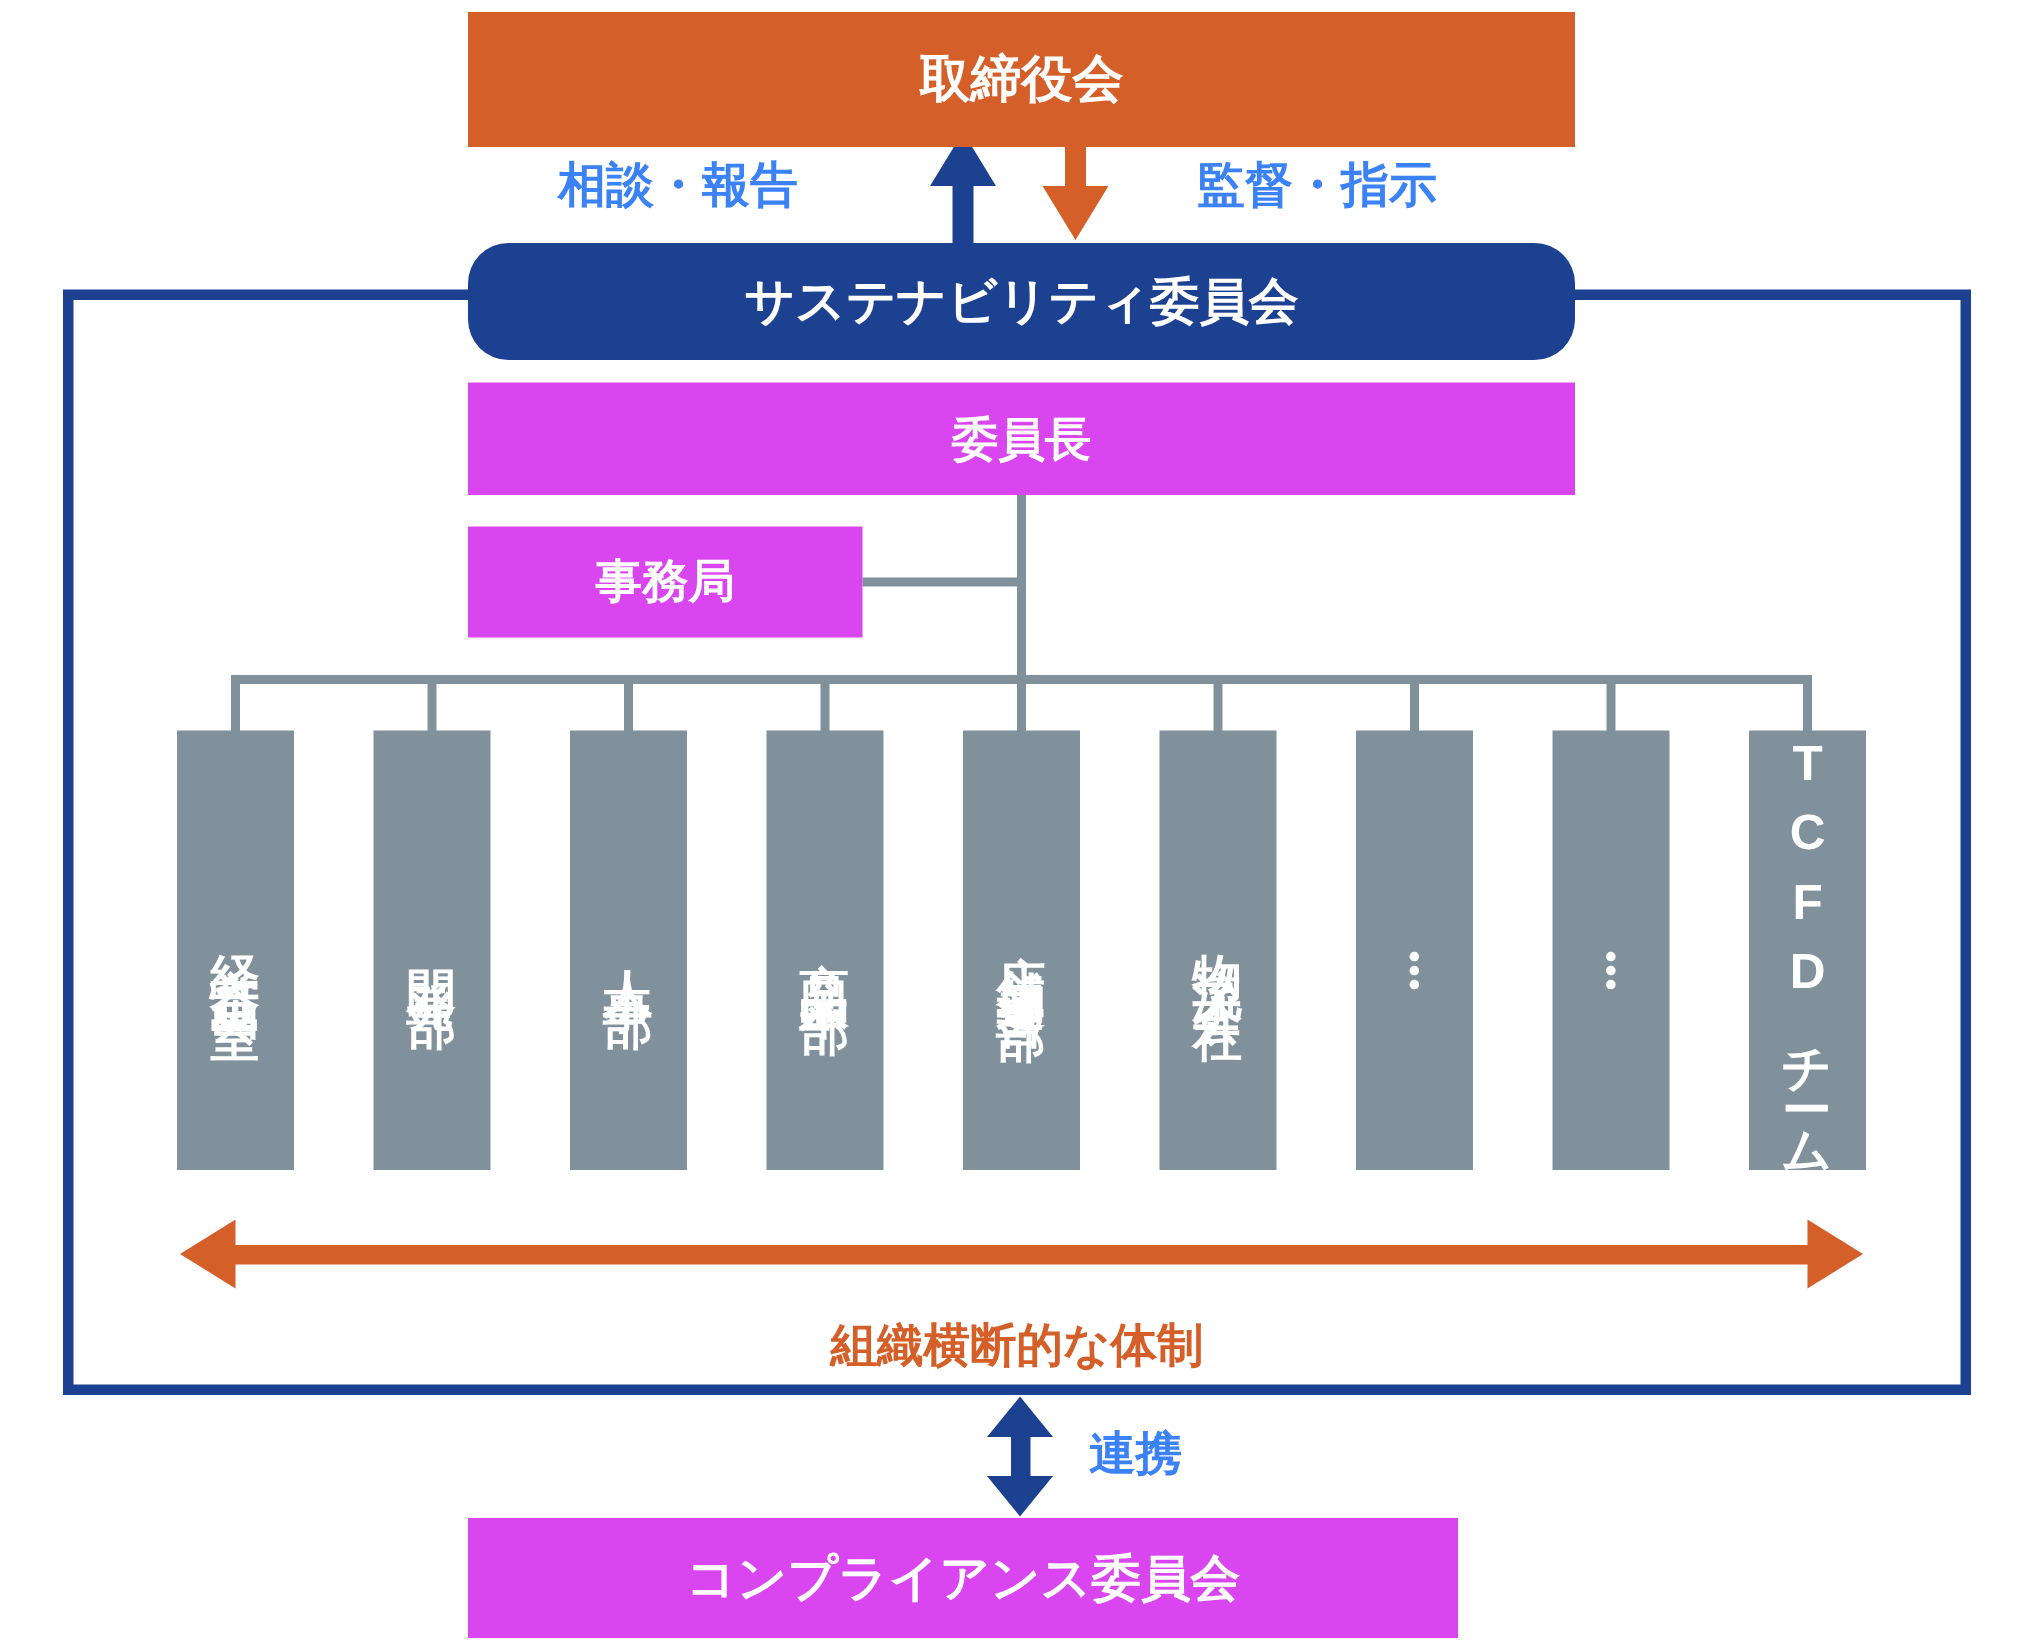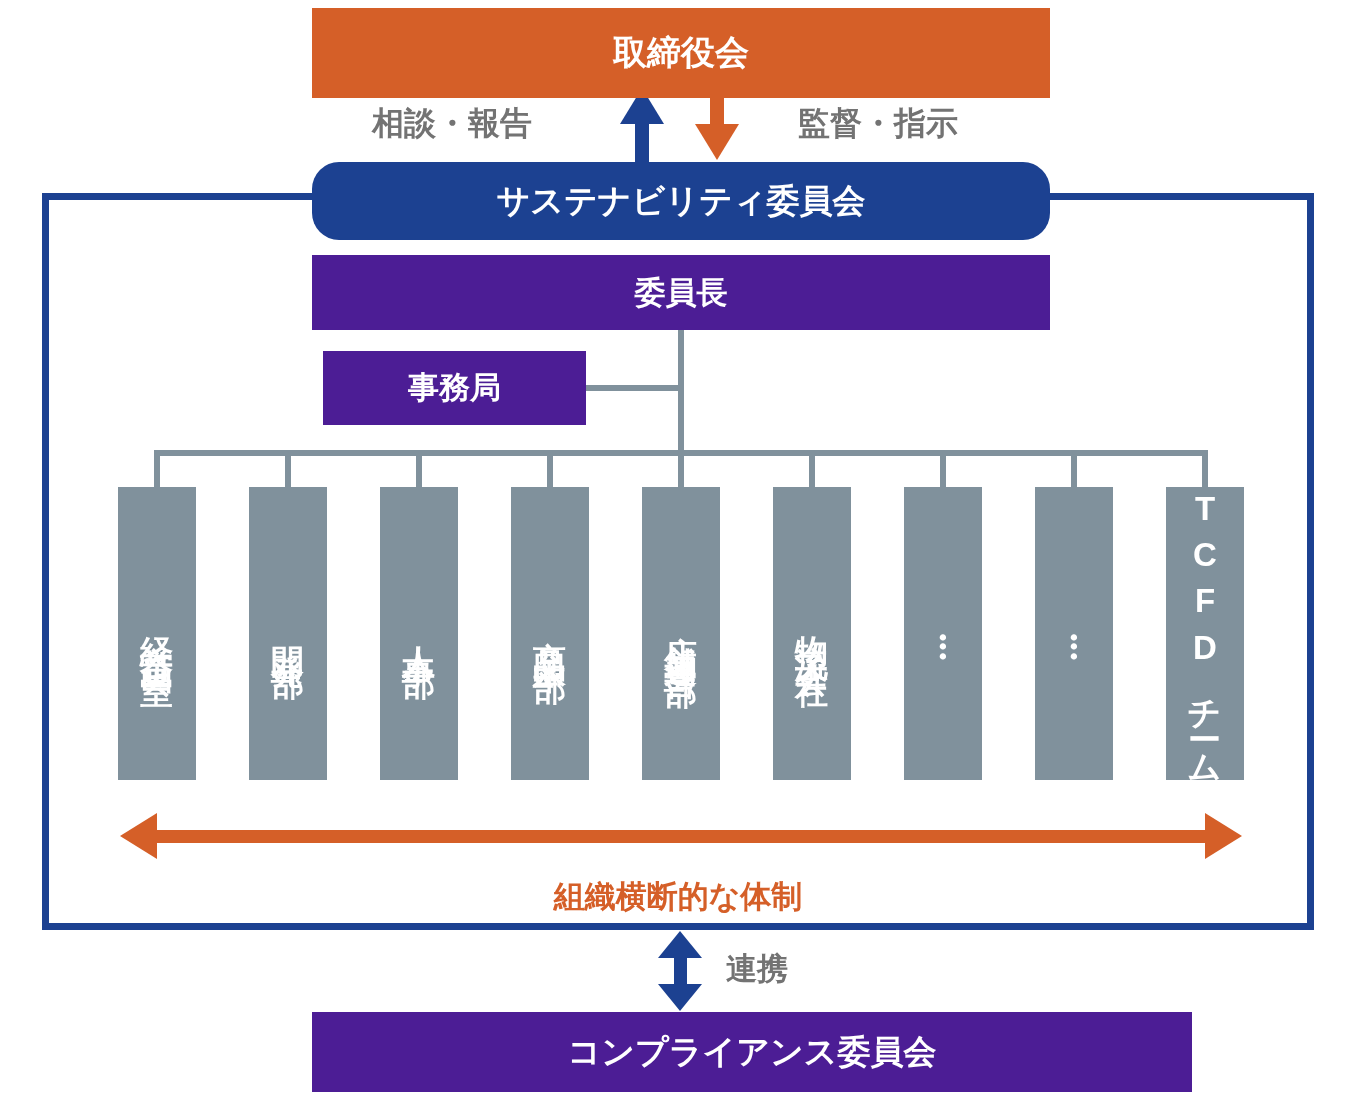--- a/index.html
+++ b/index.html
@@ -40,7 +40,7 @@
   }
 
   
-  .glabel{color:#737373;font-weight:bold;font-size:32px;z-index:5;white-space:nowrap;}
+  .glabel{color:#3b82f6;font-weight:bold;font-size:32px;z-index:5;white-space:nowrap;}
 
   
   .tri{width:0;height:0;position:absolute;}

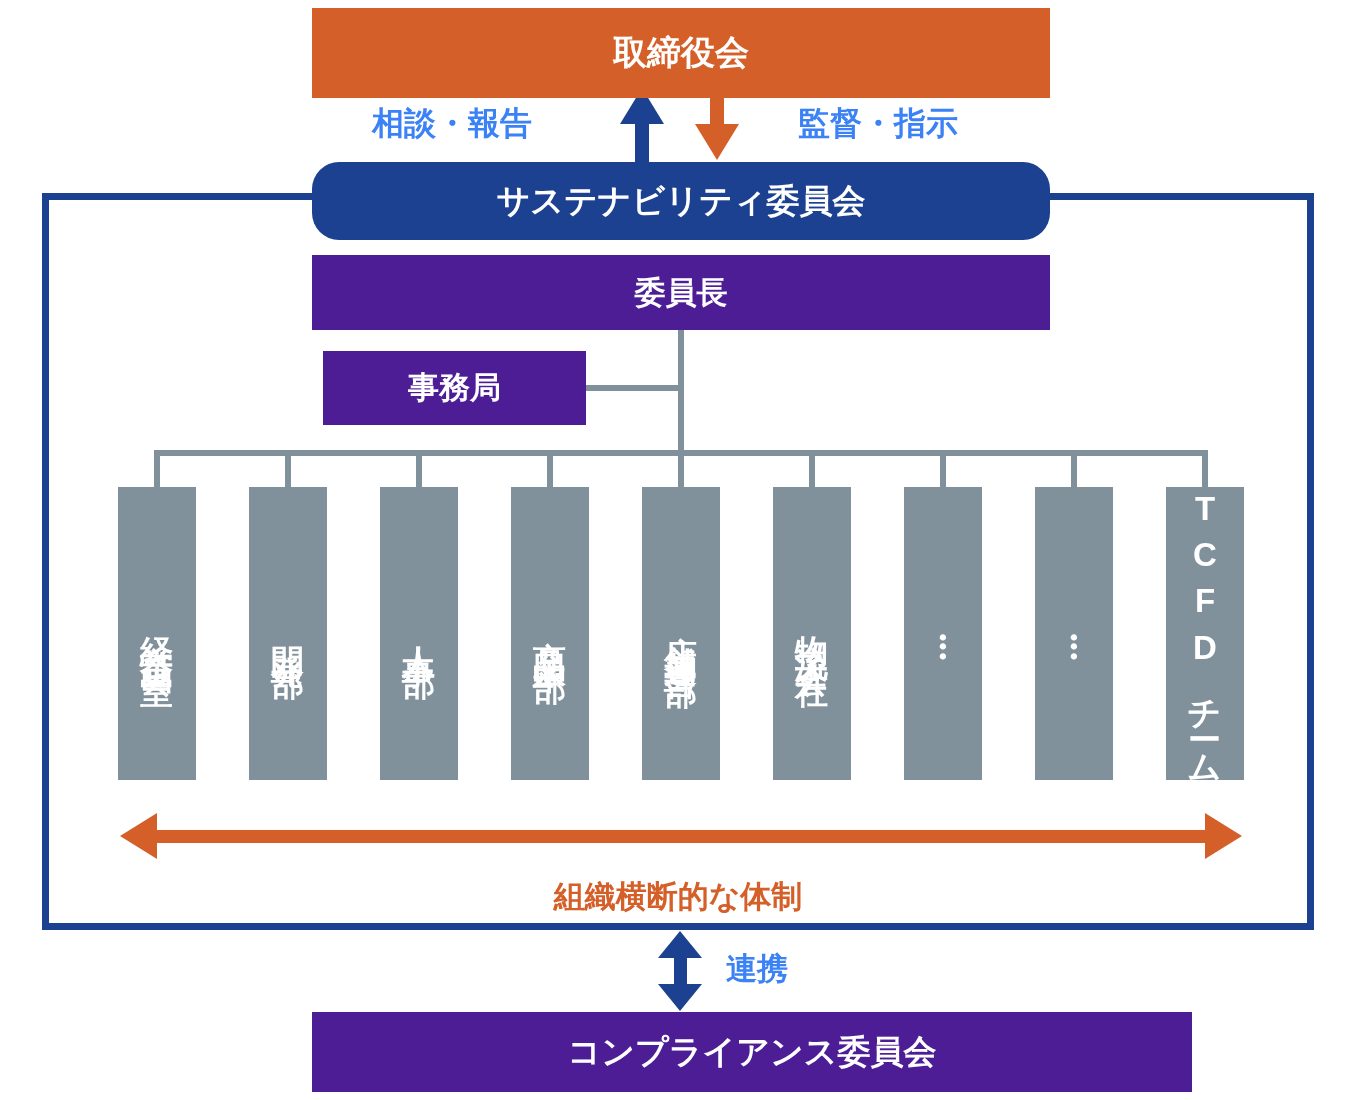--- a/index.html
+++ b/index.html
@@ -15,7 +15,7 @@
        font-weight:bold;color:#ffffff;text-align:center;}
   .box-orange{background:#D55F28;}
   .box-blue{background:#1C4191;border-radius:27px;}
-  .box-gray{background:#4c1d95;}
+  .box-gray{background:#d946ef;}
 
   #board-box{left:312px;top:8px;width:738px;height:90px;font-size:34px;z-index:5;}
   #sustain-box{left:312px;top:162px;width:738px;height:78px;font-size:33px;z-index:5;}

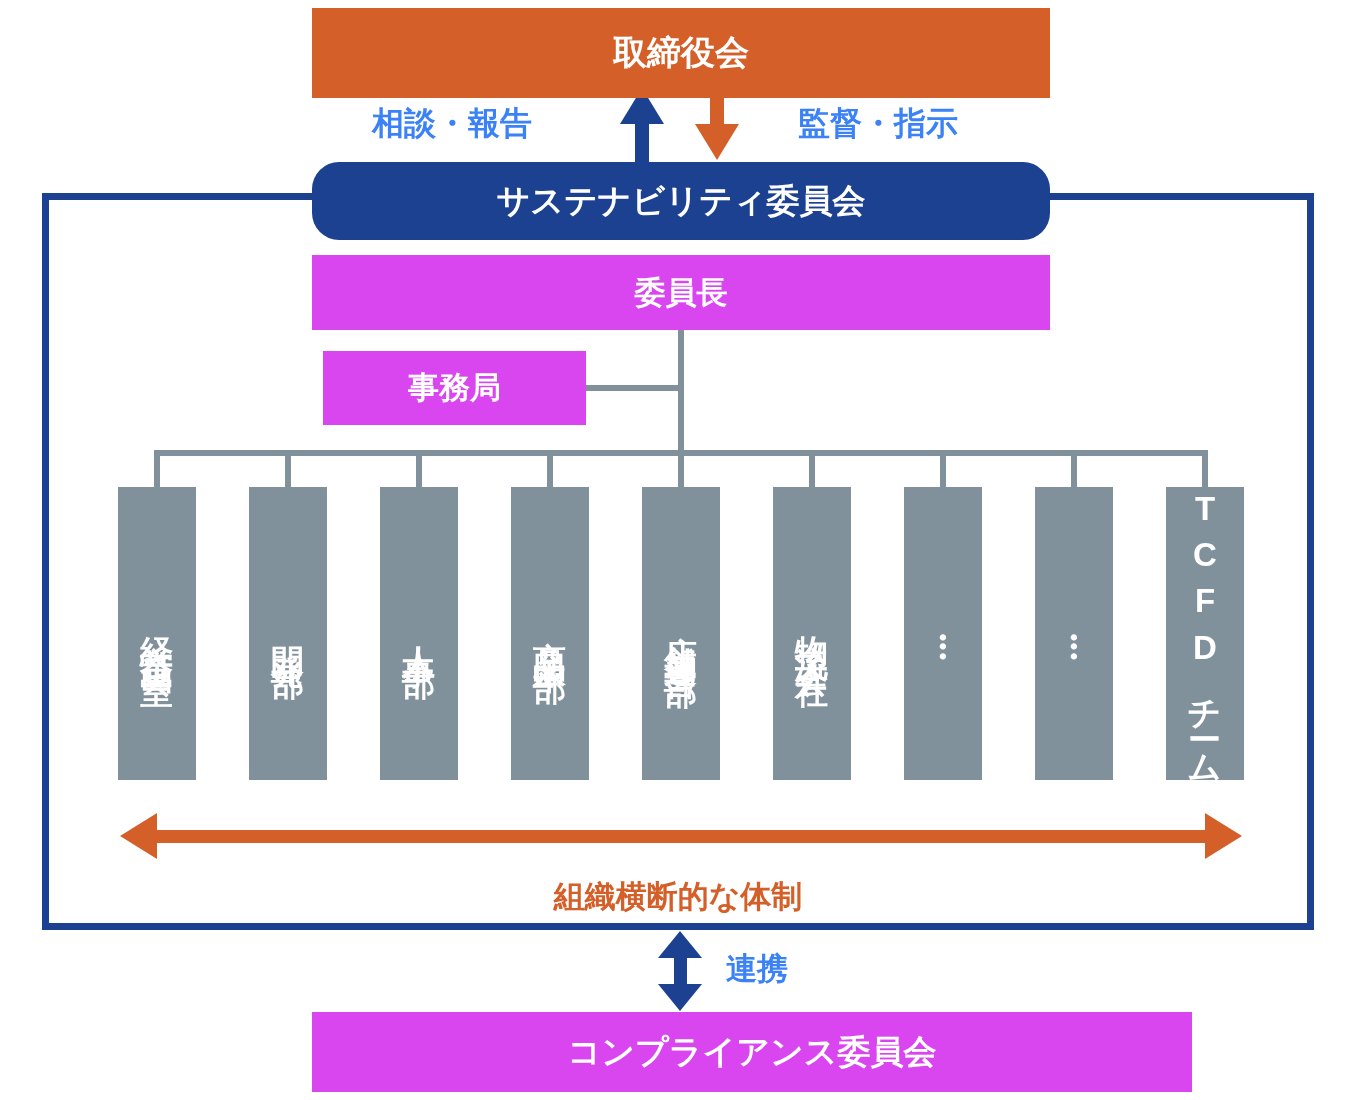--- a/index.html
+++ b/index.html
@@ -20,7 +20,7 @@
   #board-box{left:312px;top:8px;width:738px;height:90px;font-size:34px;z-index:5;}
   #sustain-box{left:312px;top:162px;width:738px;height:78px;font-size:33px;z-index:5;}
   #chair-box{left:312px;top:255px;width:738px;height:75px;font-size:31px;z-index:4;}
-  #secretariat-box{left:312px;top:351px;width:263px;height:74px;font-size:31px;z-index:4;margin-left:11px;}
+  #secretariat-box{left:312px;top:351px;width:263px;height:74px;font-size:31px;z-index:4;}
   #compliance-box{left:312px;top:1012px;width:880px;height:80px;font-size:33px;z-index:4;}
 
   

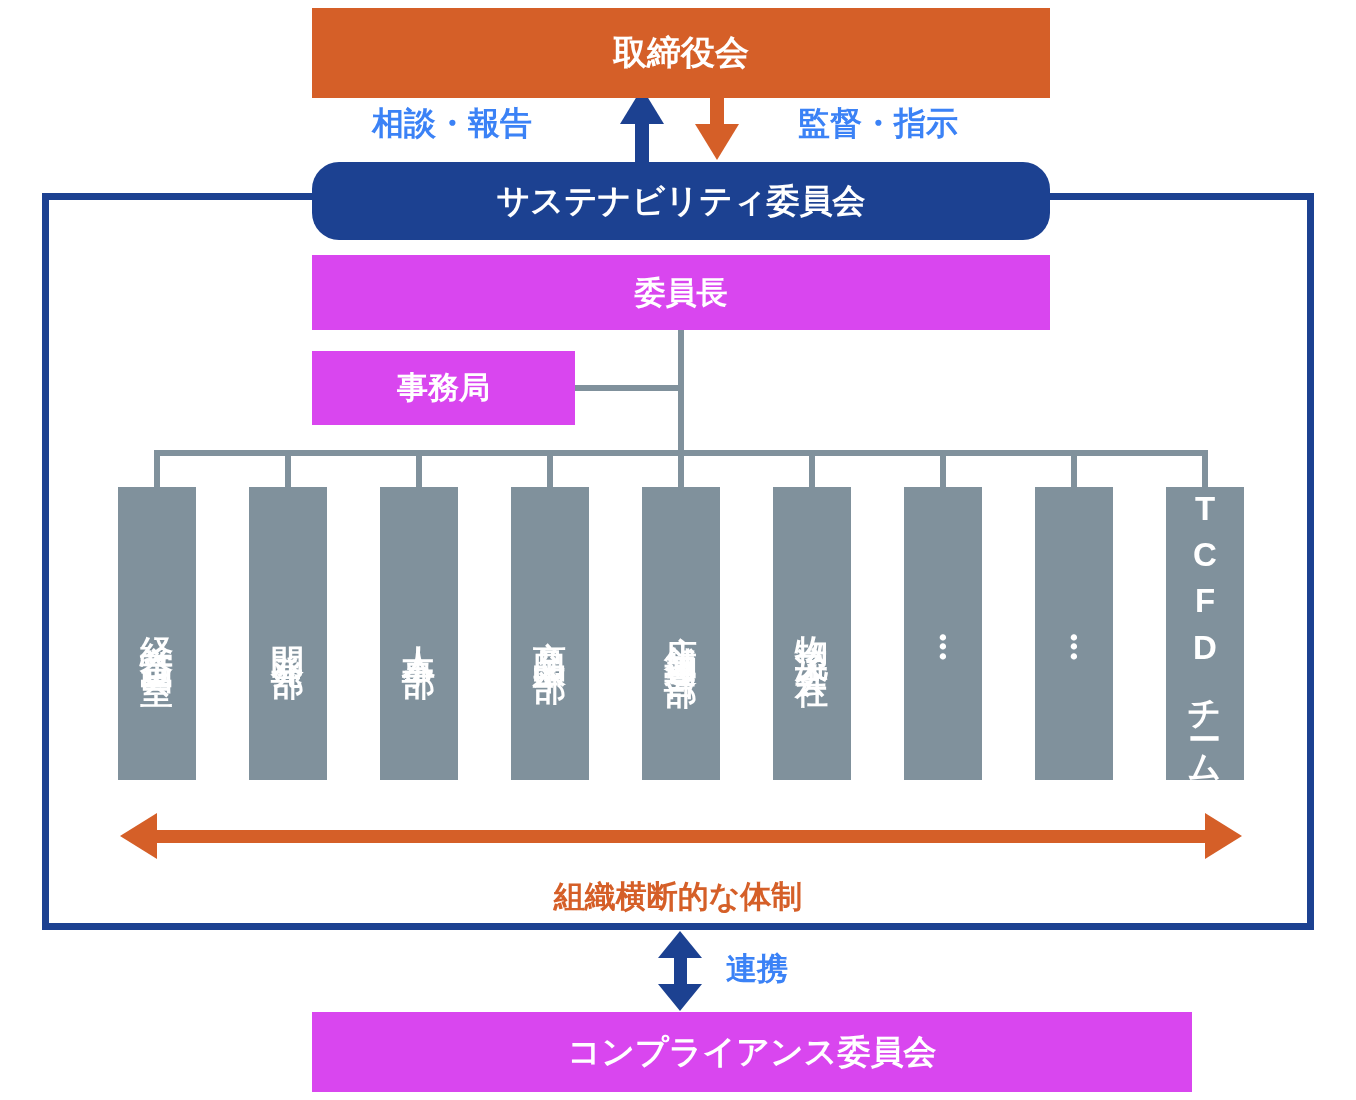--- a/index.html
+++ b/index.html
@@ -21,7 +21,7 @@
   #sustain-box{left:312px;top:162px;width:738px;height:78px;font-size:33px;z-index:5;}
   #chair-box{left:312px;top:255px;width:738px;height:75px;font-size:31px;z-index:4;}
   #secretariat-box{left:312px;top:351px;width:263px;height:74px;font-size:31px;z-index:4;}
-  #compliance-box{left:312px;top:1012px;width:880px;height:80px;font-size:33px;z-index:4;}
+  #compliance-box{left:312px;top:1012px;width:660px;height:80px;font-size:33px;z-index:4;}
 
   
   #frame{left:42px;top:193px;width:1272px;height:737px;

